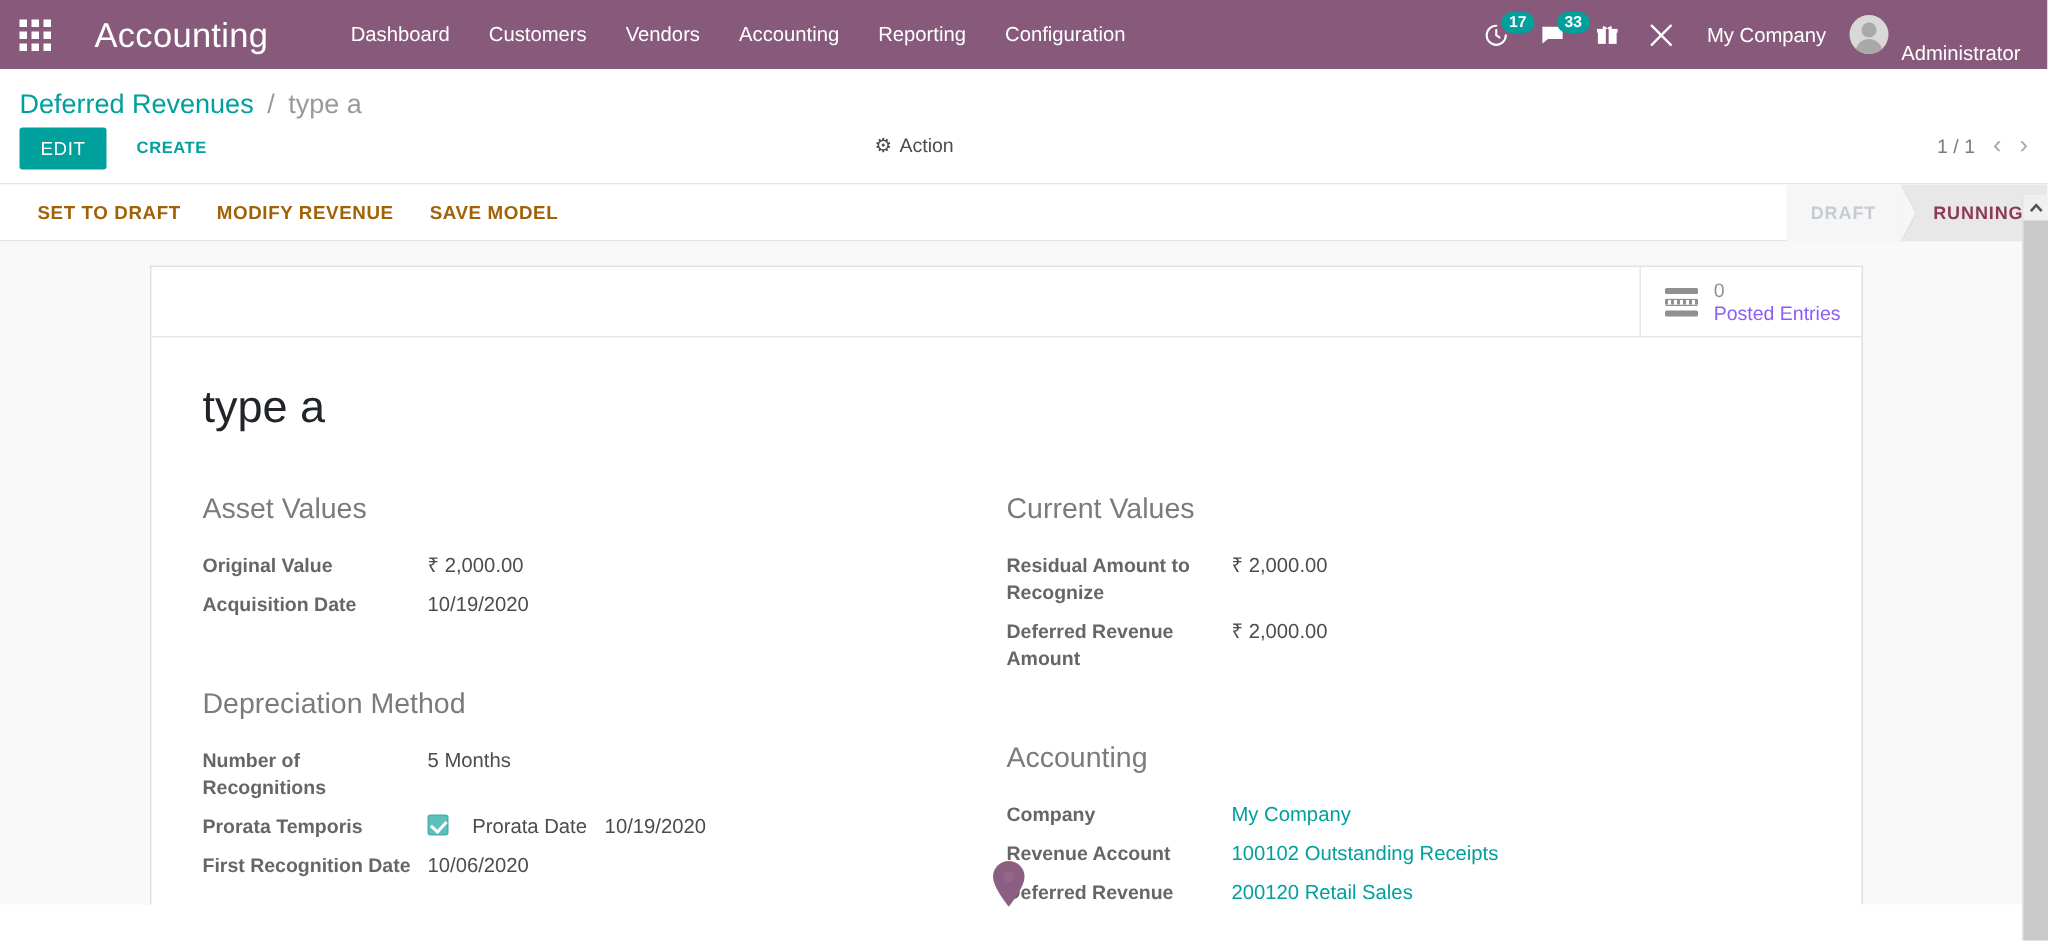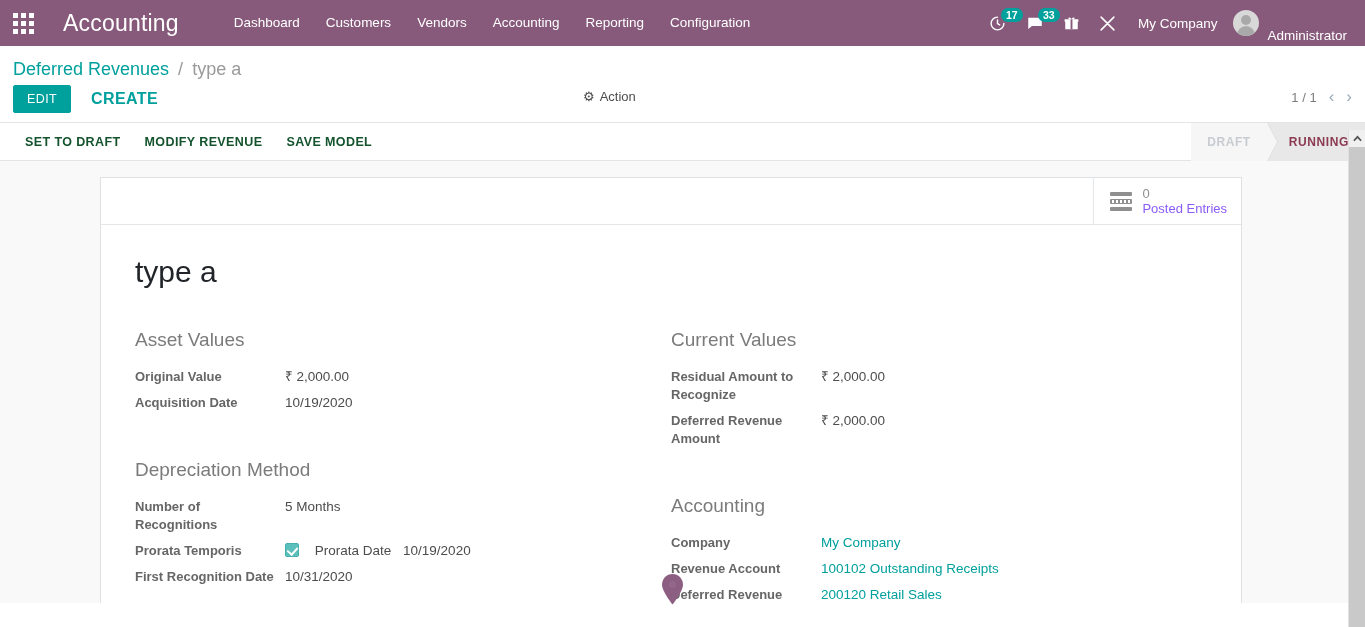--- a/index.html
+++ b/index.html
@@ -151,7 +151,7 @@
     background: transparent;
     color: #00A09D;
     border: 1px solid transparent;
-    font-size: 16px;
+    font-size: 11px;
     font-weight: bold;
     letter-spacing: .4px;
     padding: 6px 12px;

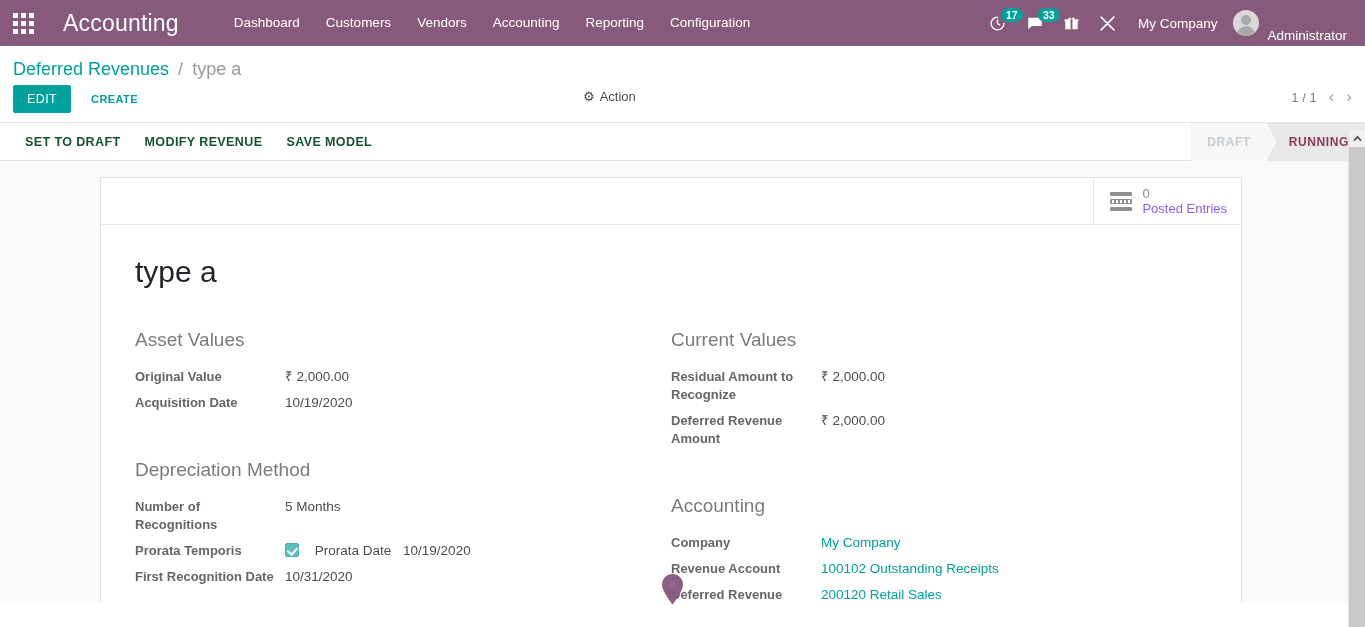--- a/index.html
+++ b/index.html
@@ -203,7 +203,7 @@
     gap: 0;
   }
   .sb-btn {
-    color: #14532d;
+    color: #a16207;
     background: transparent;
     border: none;
     font-size: 12.5px;

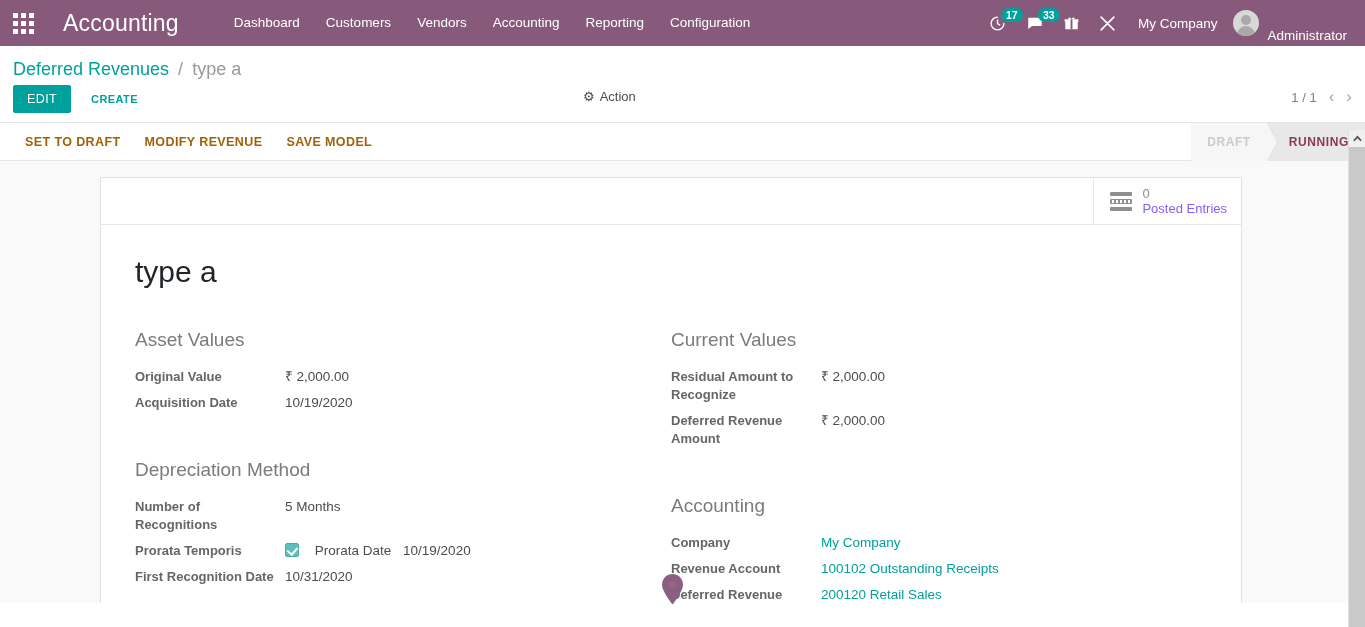--- a/index.html
+++ b/index.html
@@ -585,7 +585,7 @@
               </tr>
               <tr>
                 <td class="lbl">First Recognition Date</td>
-                <td class="val">10/31/2020</td>
+                <td class="val">10/06/2020</td>
               </tr>
             </tbody>
               </table>

